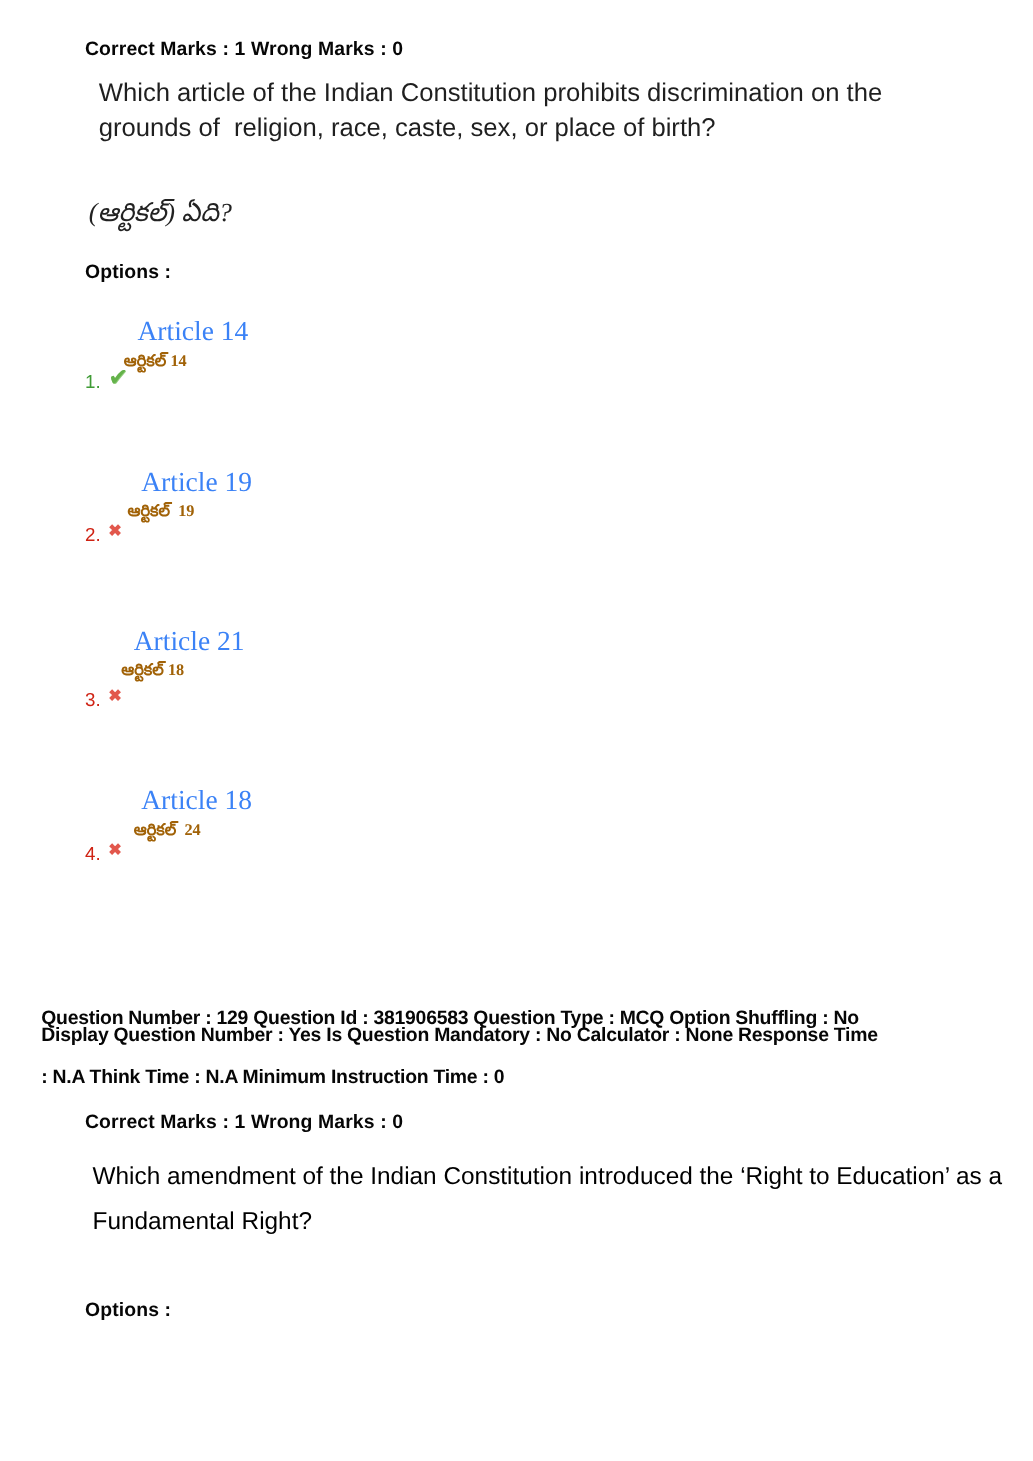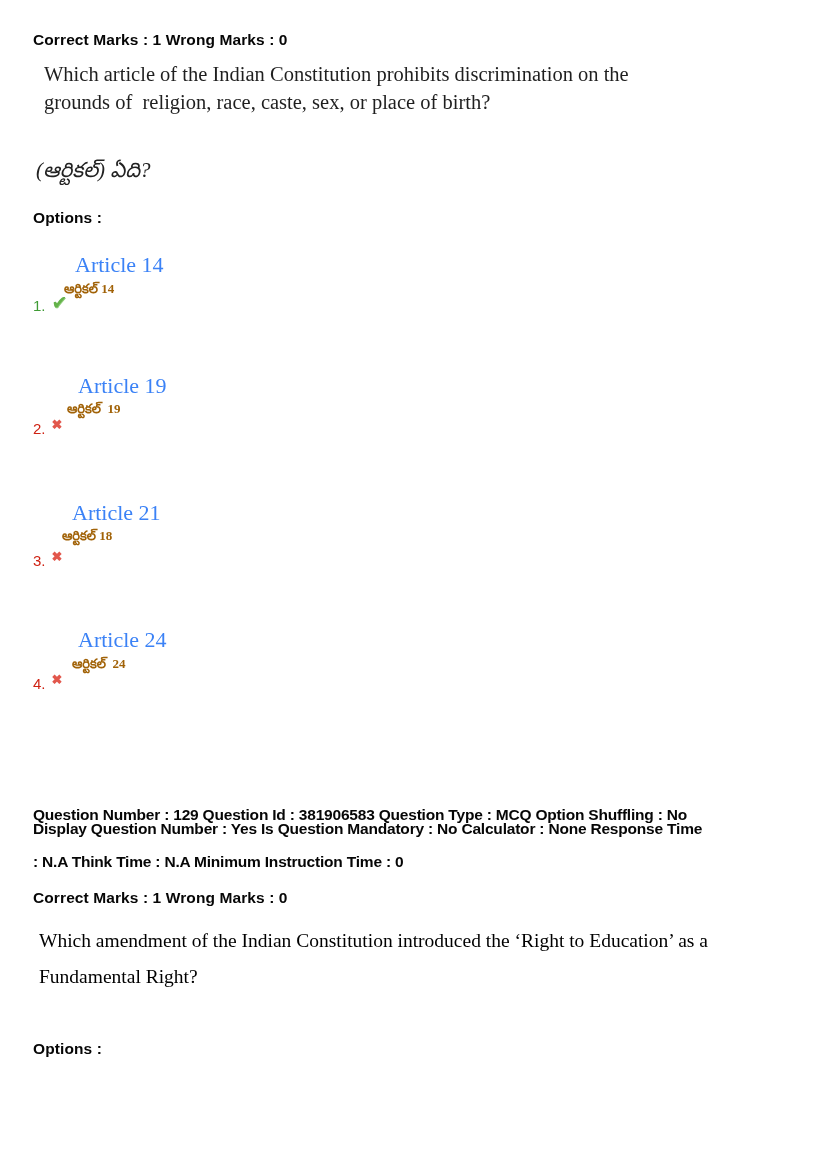--- a/index.html
+++ b/index.html
@@ -16,7 +16,7 @@
     height: 1169px;
     background: #ffffff;
   }
-  .abs { position: absolute; white-space: pre; }
+  .abs { position: absolute; white-space: pre; margin-left: 35px; }
   .bold-label {
     font-family: "Liberation Sans", sans-serif;
     font-weight: bold;

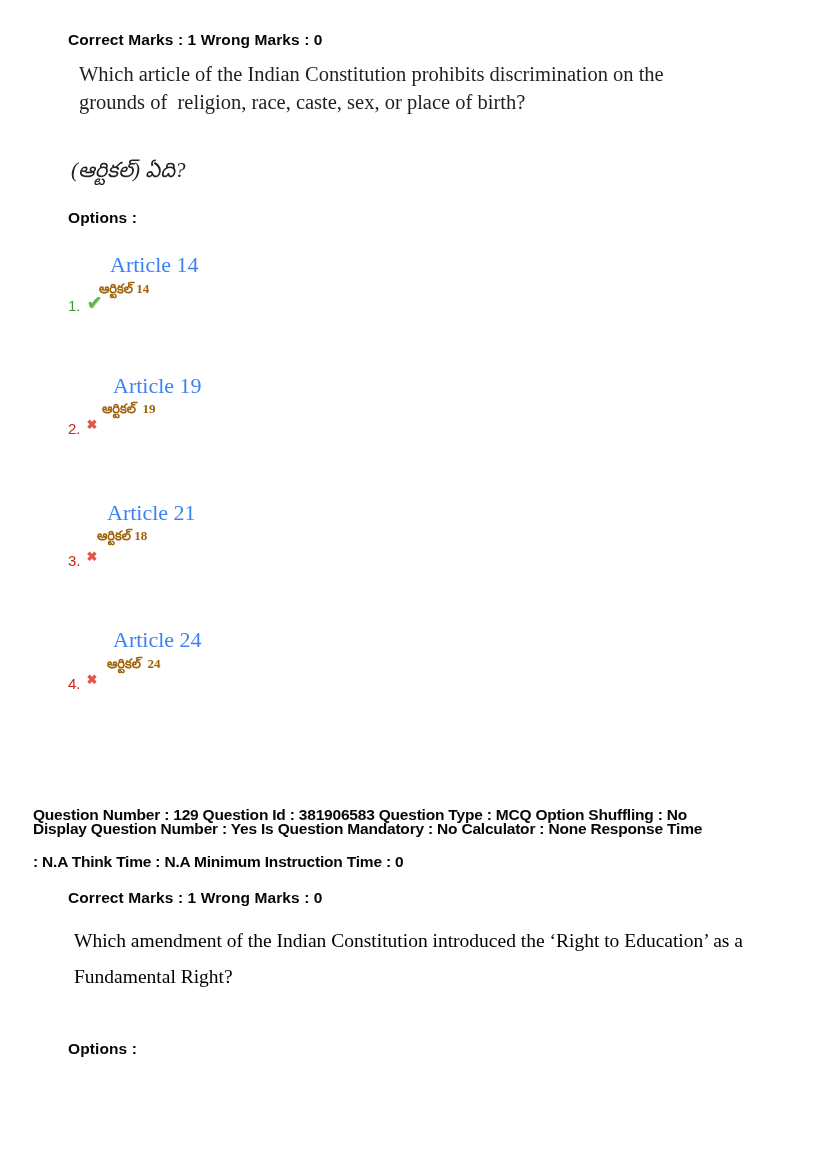--- a/index.html
+++ b/index.html
@@ -25,7 +25,7 @@
     letter-spacing: 0.1px;
   }
   .q-en {
-    font-family: Liberation Serif, serif;
+    font-family: Liberation Sans, sans-serif;
     font-size: 20.5px;
     color: #1f1f1f;
     white-space: pre;

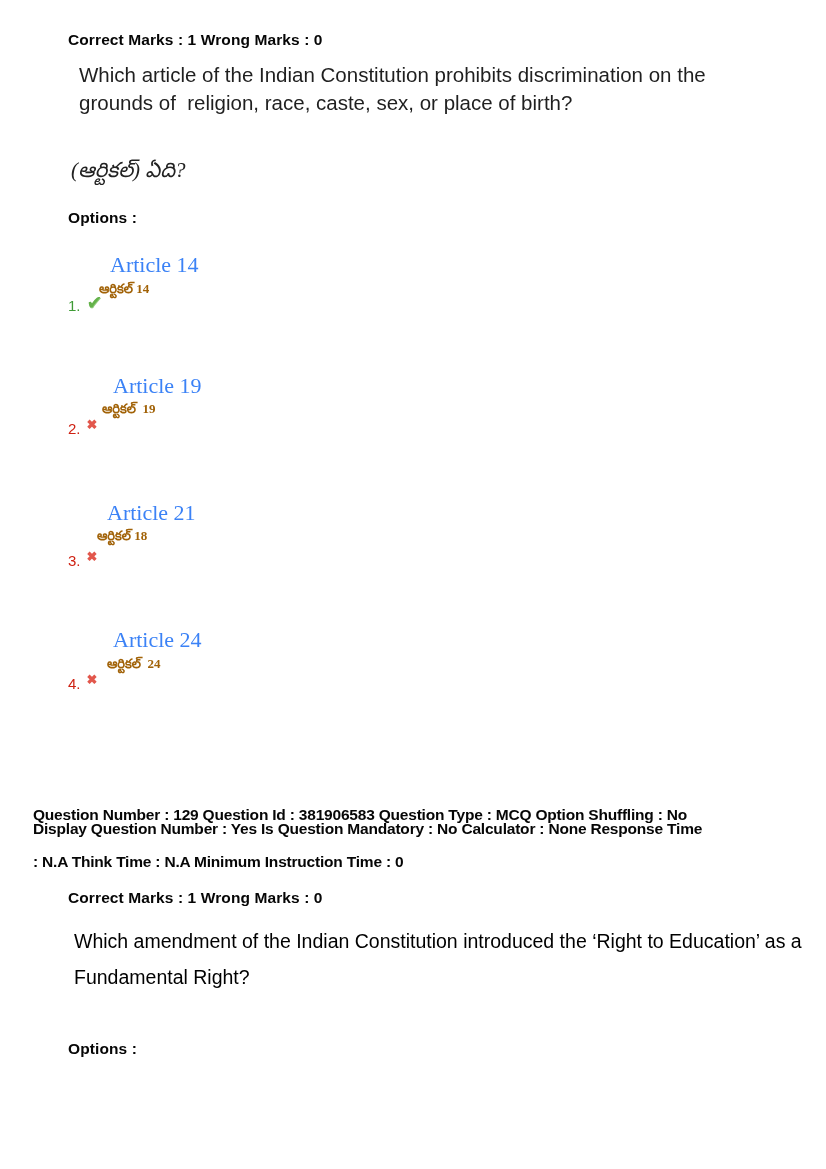--- a/index.html
+++ b/index.html
@@ -126,7 +126,7 @@
   </div>
 
   <div>
-    <div class="abs opt-en" style="left:78px; top:627px">Article 24</div>
+    <div class="abs opt-en" style="left:78px; top:627px">Article 18</div>
     <div class="abs opt-te" style="left:72px; top:656px">ఆర్టికల్  24</div>
     <div class="abs marker wrong" style="left:33px; top:675px">
       <span class="num">4.</span>

